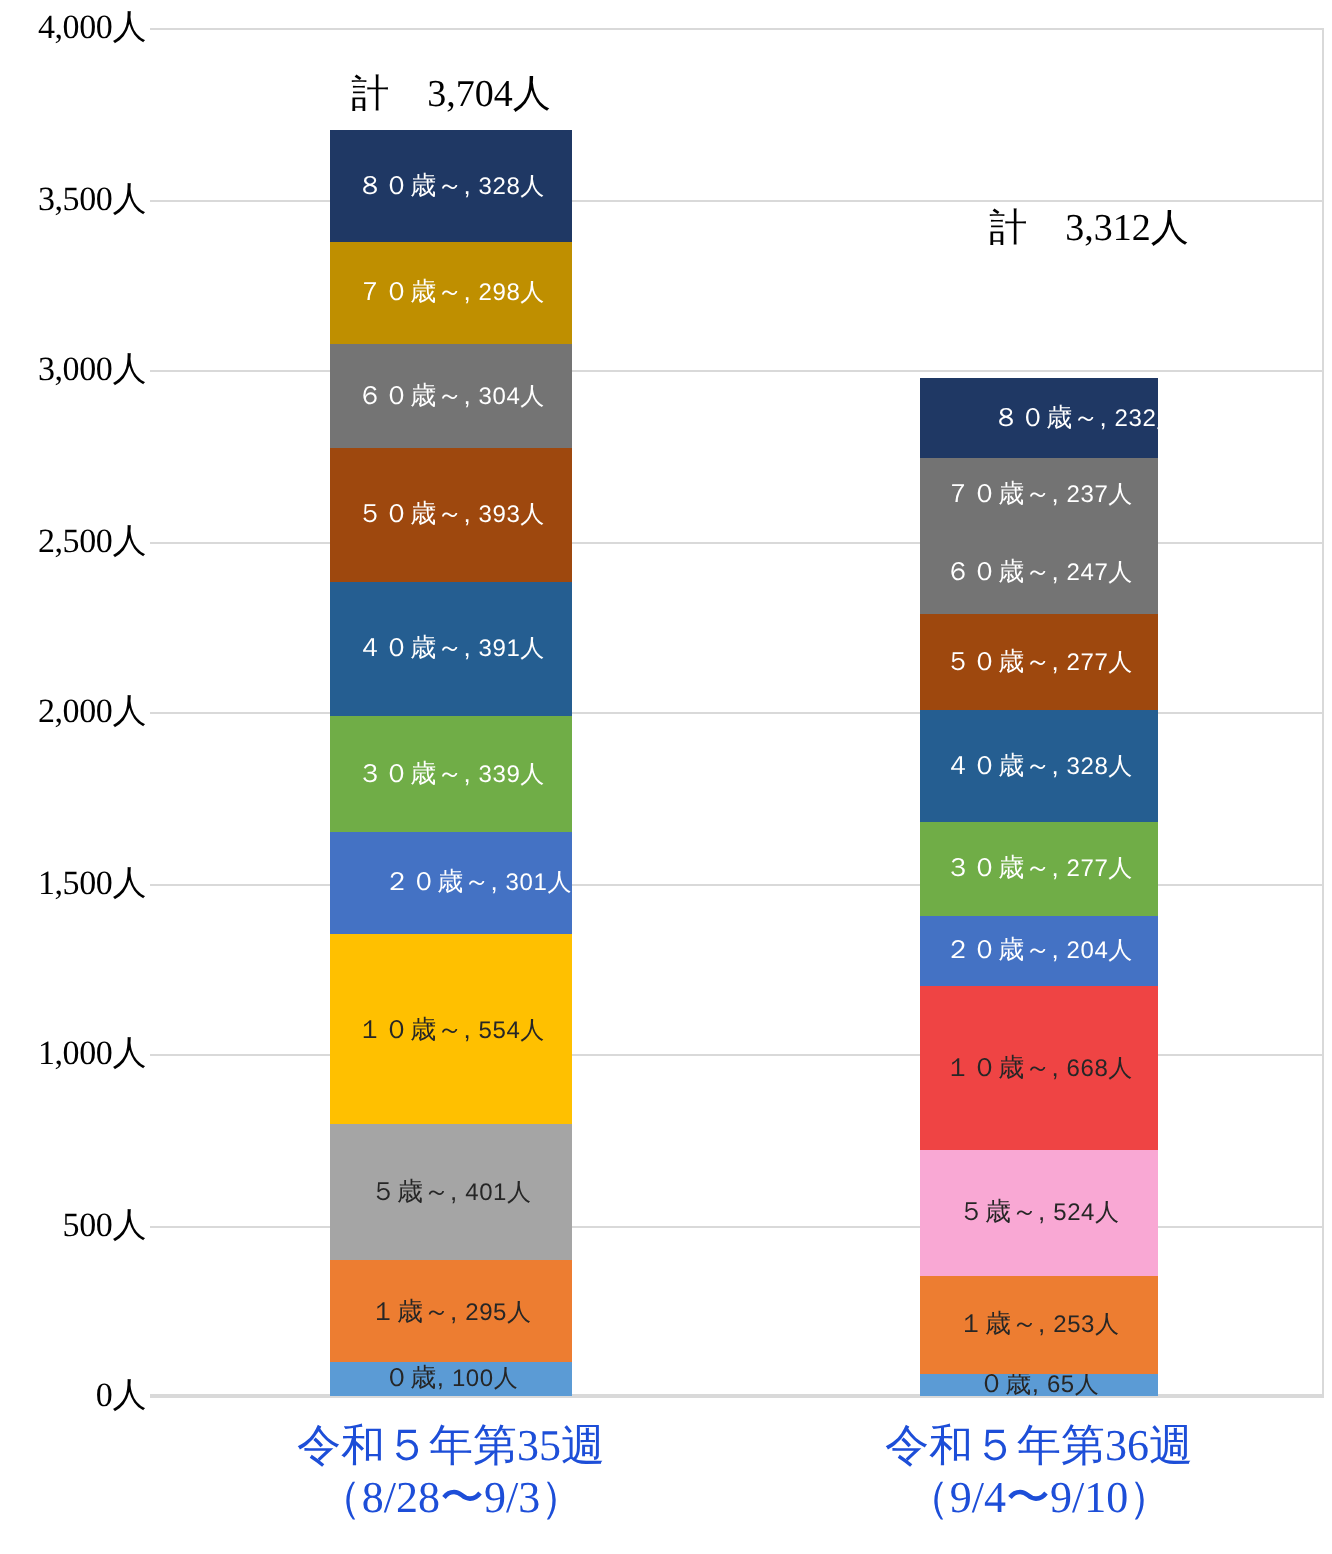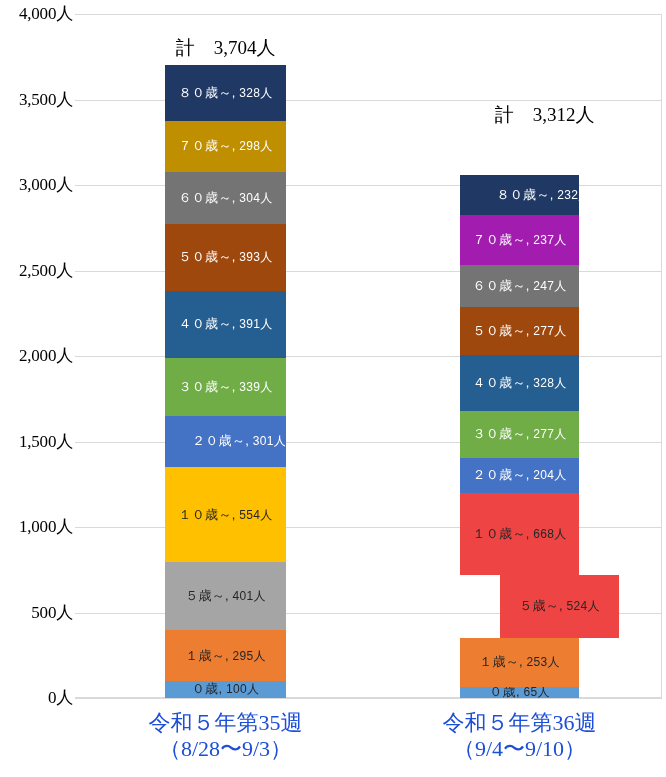--- a/index.html
+++ b/index.html
@@ -197,7 +197,7 @@
         <div class="seg" style="height: 39.672px; background: rgb(31, 56, 100); padding-left: 48px;">
           <span class="seg-label" style="color: rgb(255, 255, 255);"><span>８０歳～,</span><span class="num"> 232人</span></span>
         </div>
-        <div class="seg" style="height: 50px; background: #a21caf;">
+        <div class="seg" style="height: 36px; background: #737373;">
           <span class="seg-label" style="color: rgb(255, 255, 255);"><span>７０歳～,</span><span class="num"> 237人</span></span>
         </div>
         <div class="seg" style="height: 42.237px; background: rgb(116, 116, 116);">

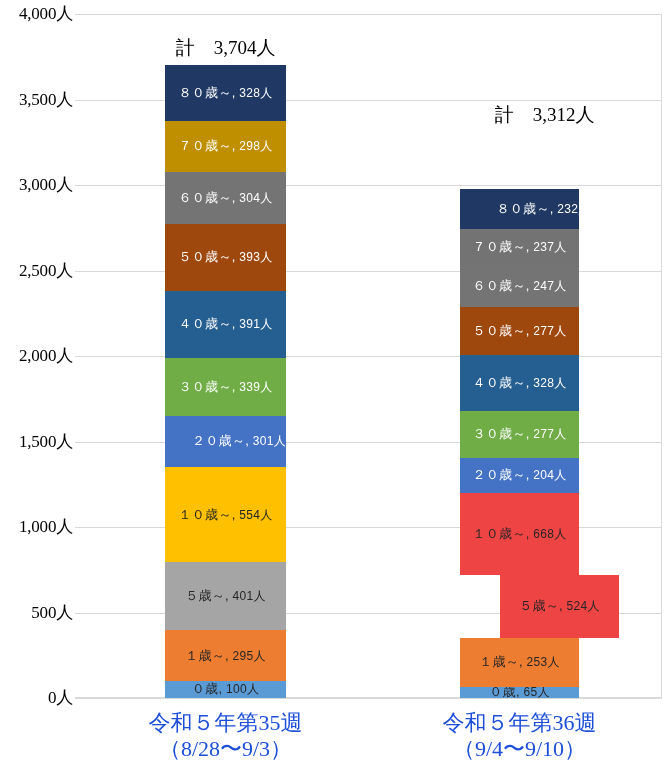--- a/index.html
+++ b/index.html
@@ -218,7 +218,7 @@
         <div class="seg" style="height: 82px; background: #ef4444;">
           <span class="seg-label" style="color: rgb(38, 38, 38);"><span>１０歳～,</span><span class="num"> 668人</span></span>
         </div>
-        <div class="seg" style="height: 63px; background: #ef4444; margin-left: 40px;">
+        <div class="seg" style="height: 63px; background: #f9a8d4;">
           <span class="seg-label" style="color: rgb(38, 38, 38);"><span>５歳～,</span><span class="num"> 524人</span></span>
         </div>
         <div class="seg" style="height: 49px; background: rgb(237, 125, 49);">

